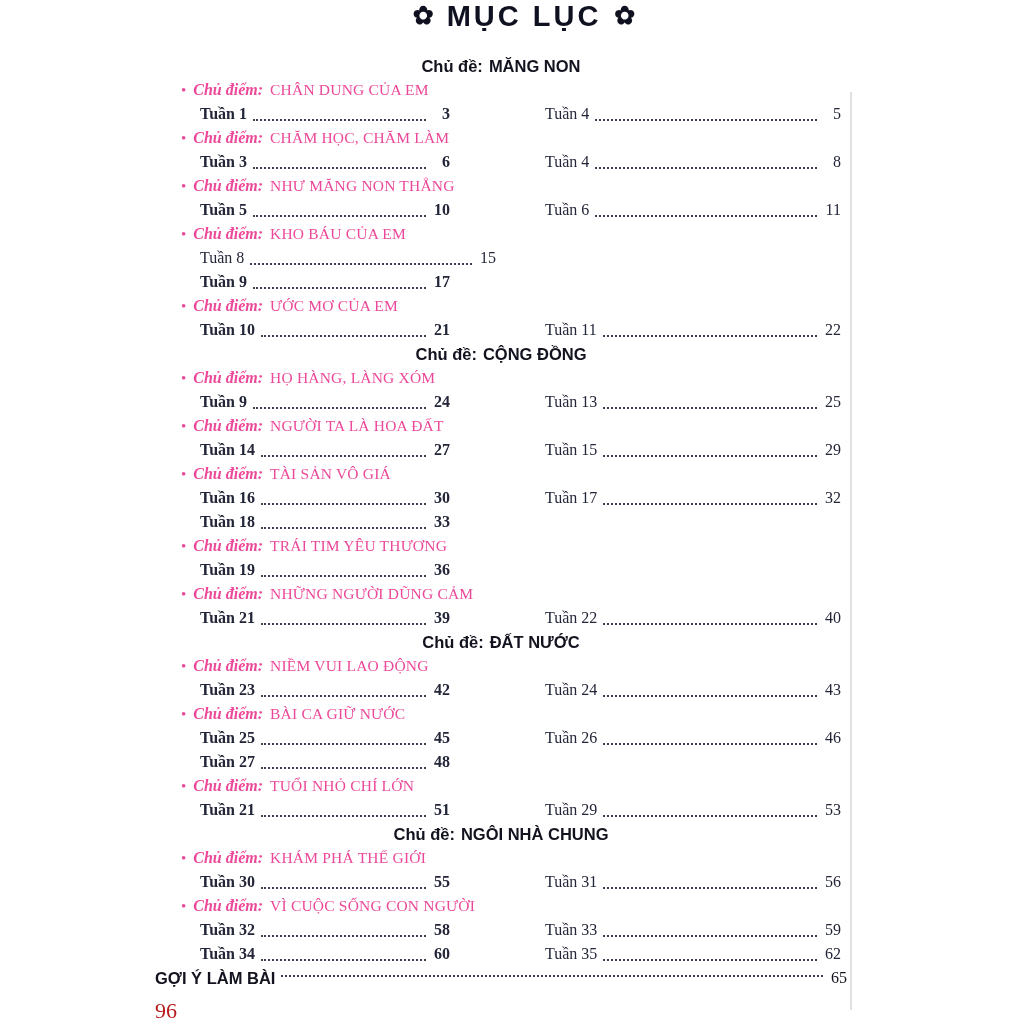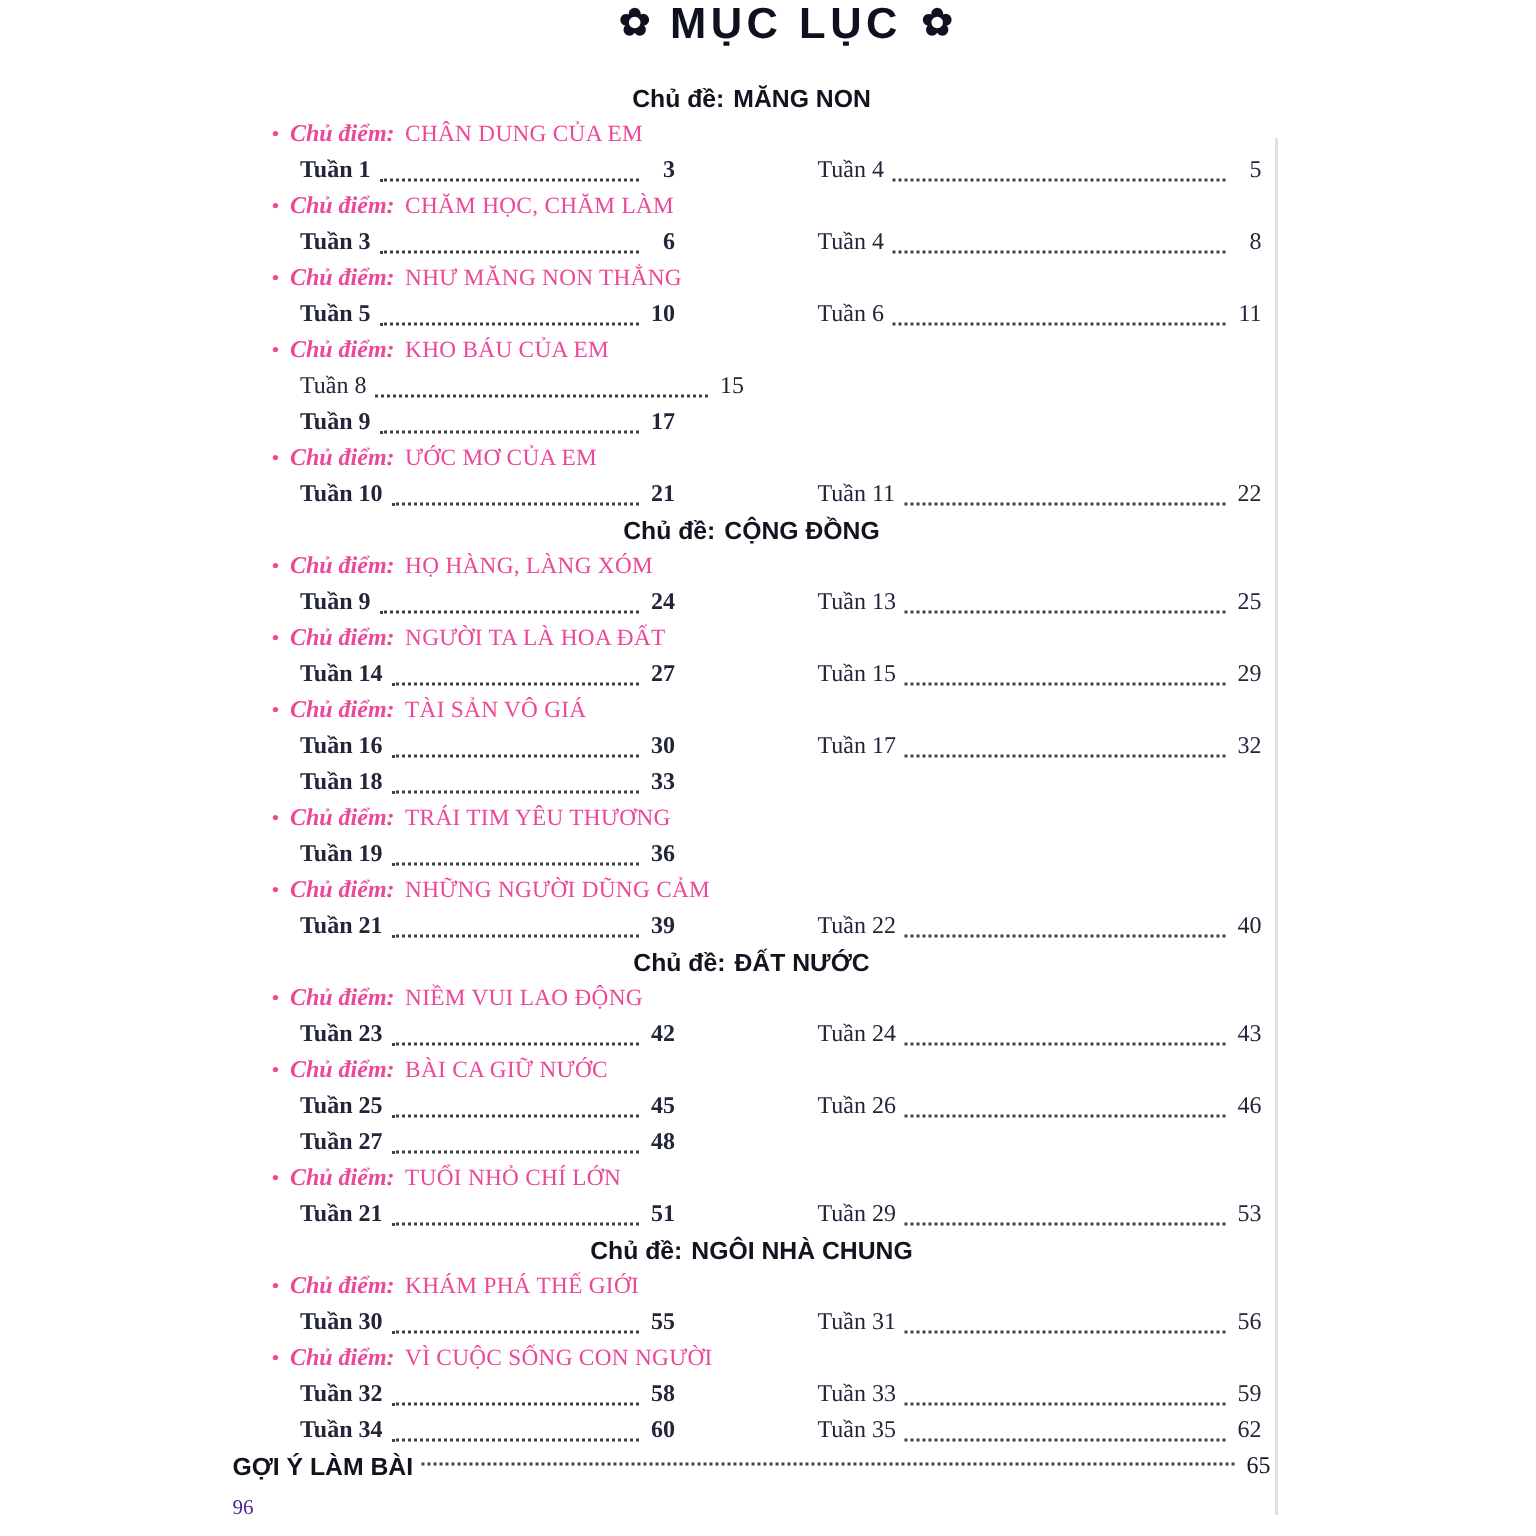--- a/index.html
+++ b/index.html
@@ -39,7 +39,7 @@
   .tail-row .leader { margin-bottom:5px; }
   .tail-row .pnum { font-family:"Liberation Serif", serif; font-weight:normal; }
 
-  .page-num { position:absolute; left:155px; top:998px; font-size:14px; color:#4c1d95; }
+  .page-num { position:absolute; left:155px; top:998px; font-size:22px; color:#b91c1c; }
 
   .scan-edge-right { position:absolute; left:850px; top:92px; width:2px; height:918px;
                      background:#e0e0e0; }

